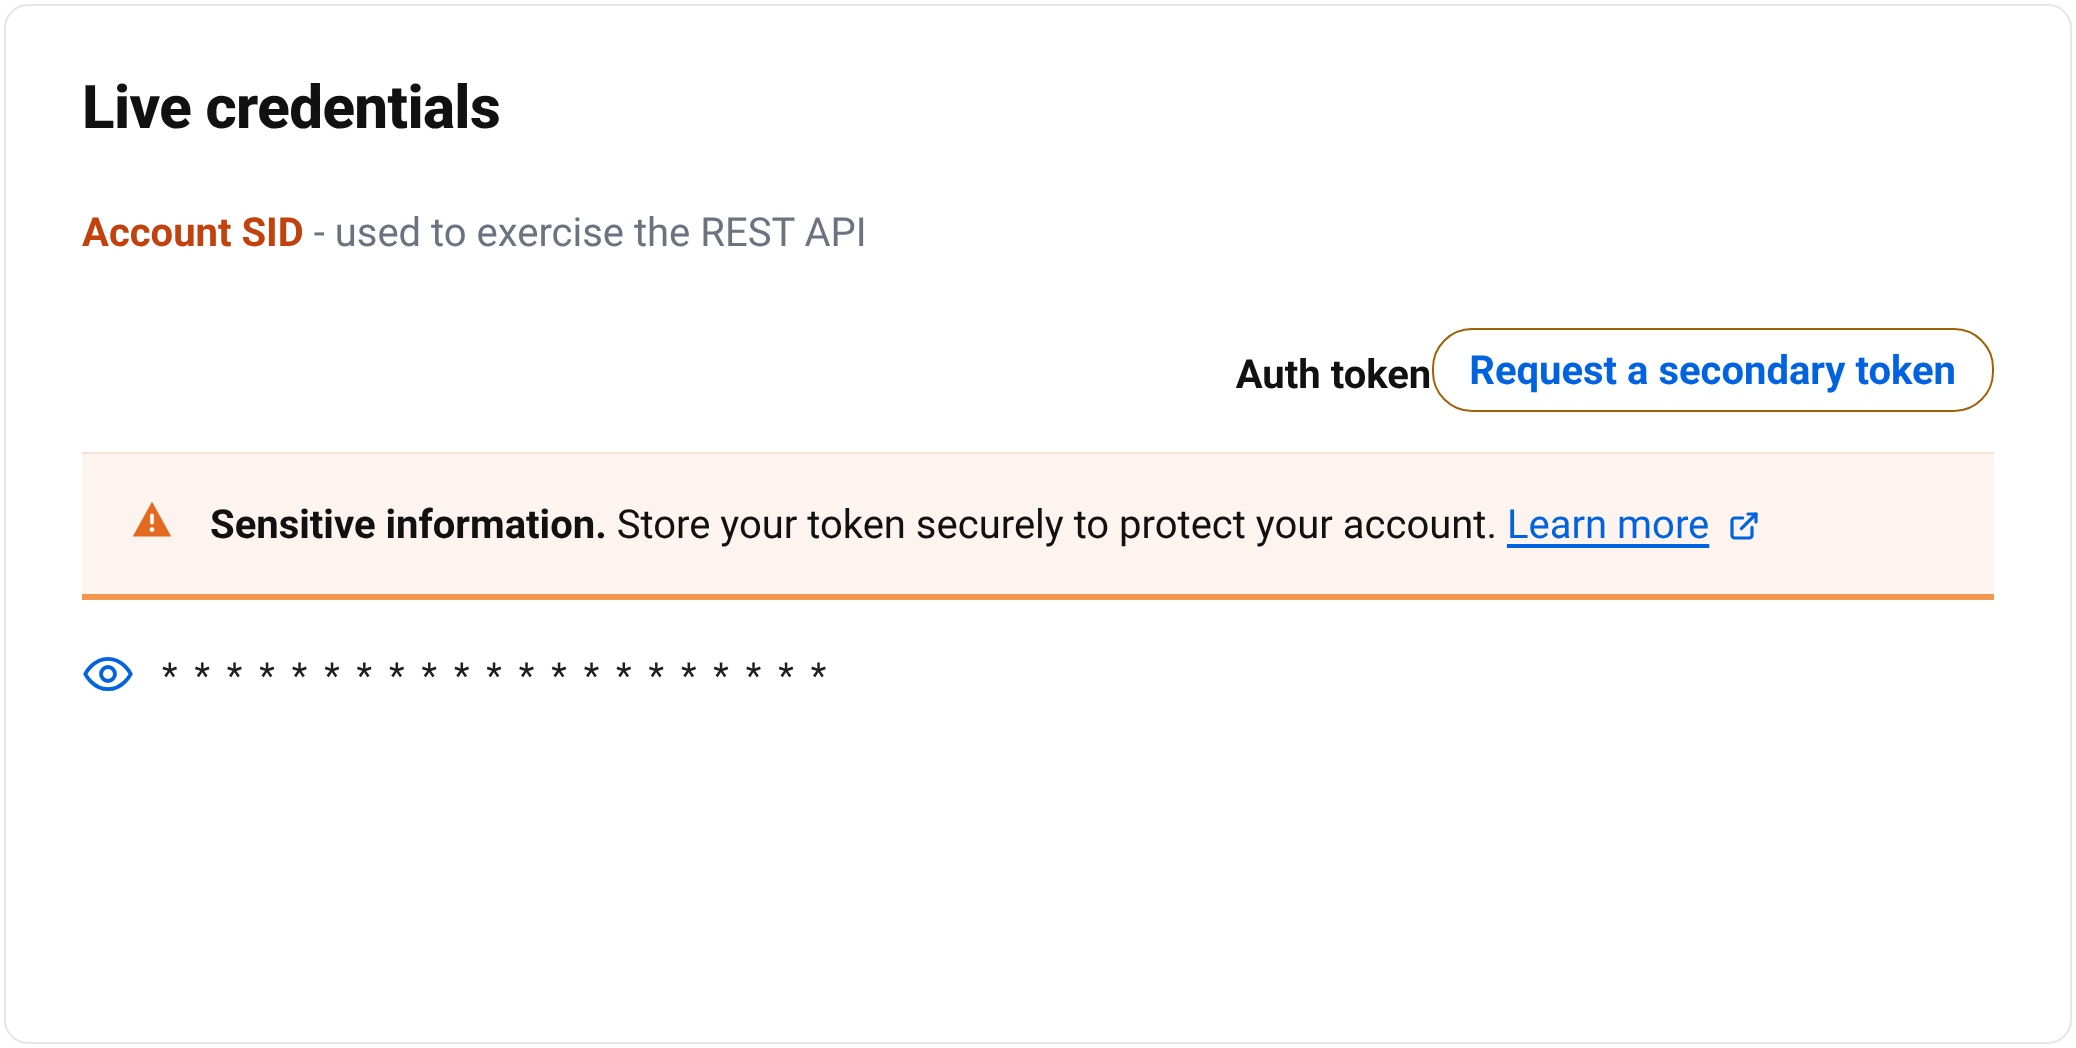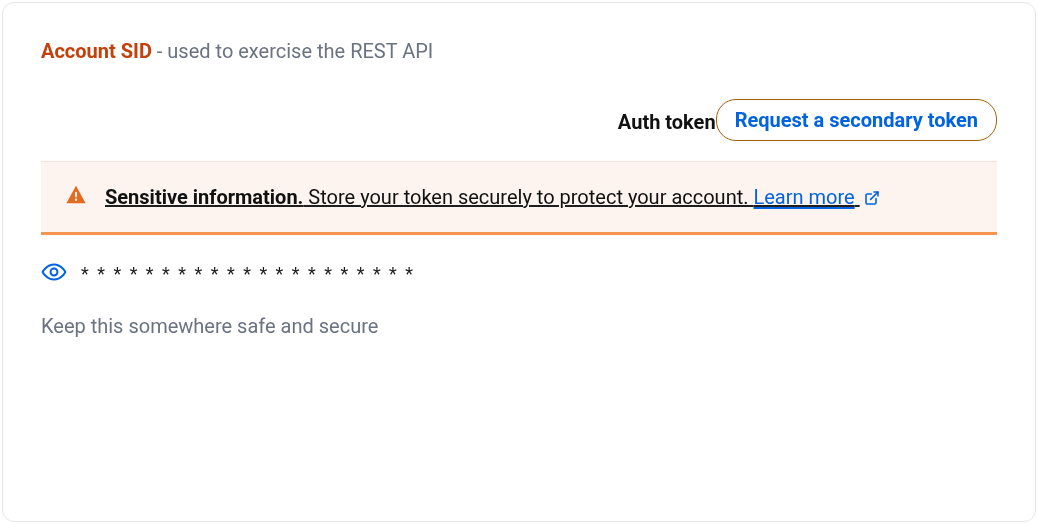--- a/index.html
+++ b/index.html
@@ -136,6 +136,7 @@
 
 <div class="card">
 
+  <h1 class="title">Live credentials</h1>
 
   <div class="sid-line">
     <span class="sid-label">Account SID</span><span class="sid-desc"> - </span><span class="sid-desc">used to exercise the REST API</span>

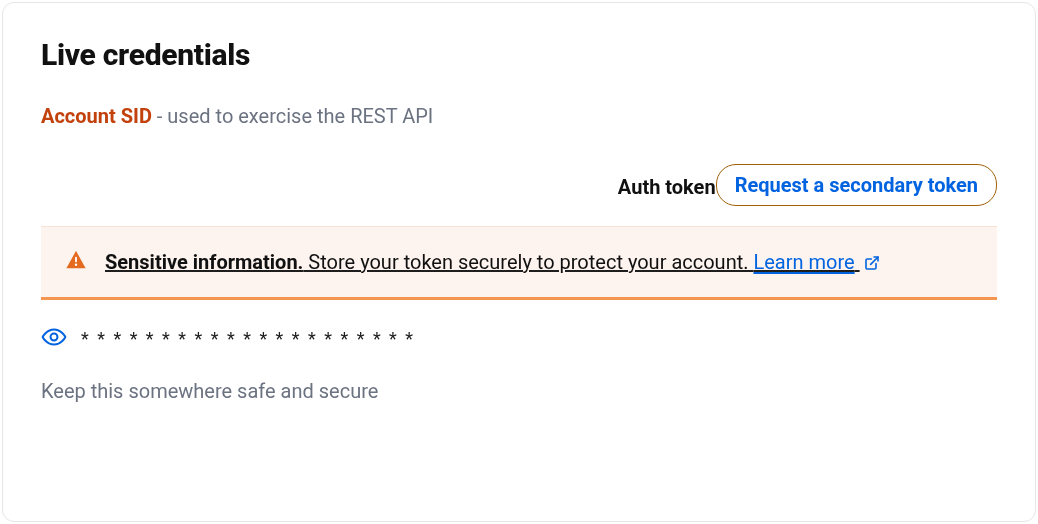--- a/index.html
+++ b/index.html
@@ -78,7 +78,6 @@
     display: flex;
     align-items: flex-start;
     column-gap: 18px;
-    text-decoration: underline;
   }
   .warn-icon {
     flex: 0 0 auto;

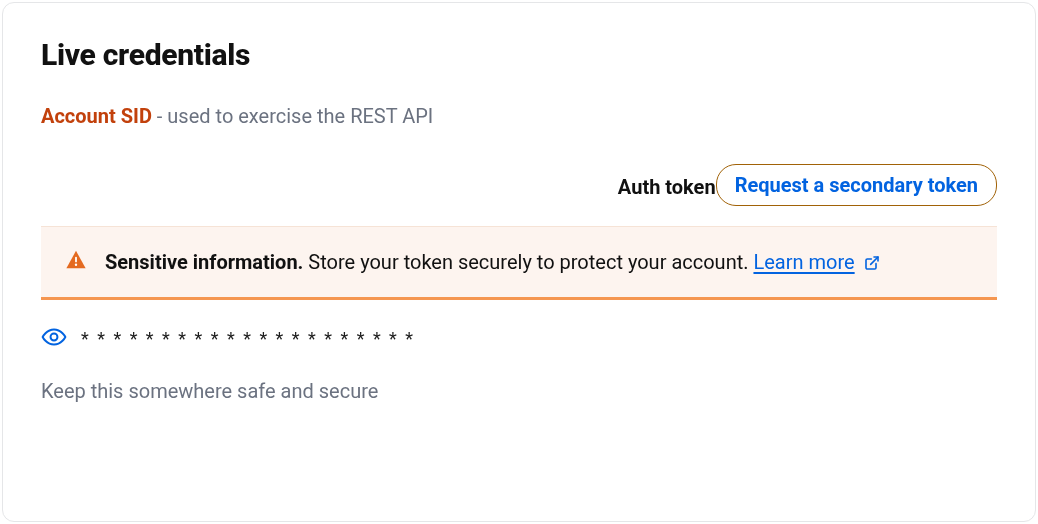--- a/index.html
+++ b/index.html
@@ -178,7 +178,6 @@
     <span class="token-mask">* * * * * * * * * * * * * * * * * * * * *</span>
   </div>
 
-  <div class="footer-note">Keep this somewhere safe and secure</div>
 
 </div>
 

